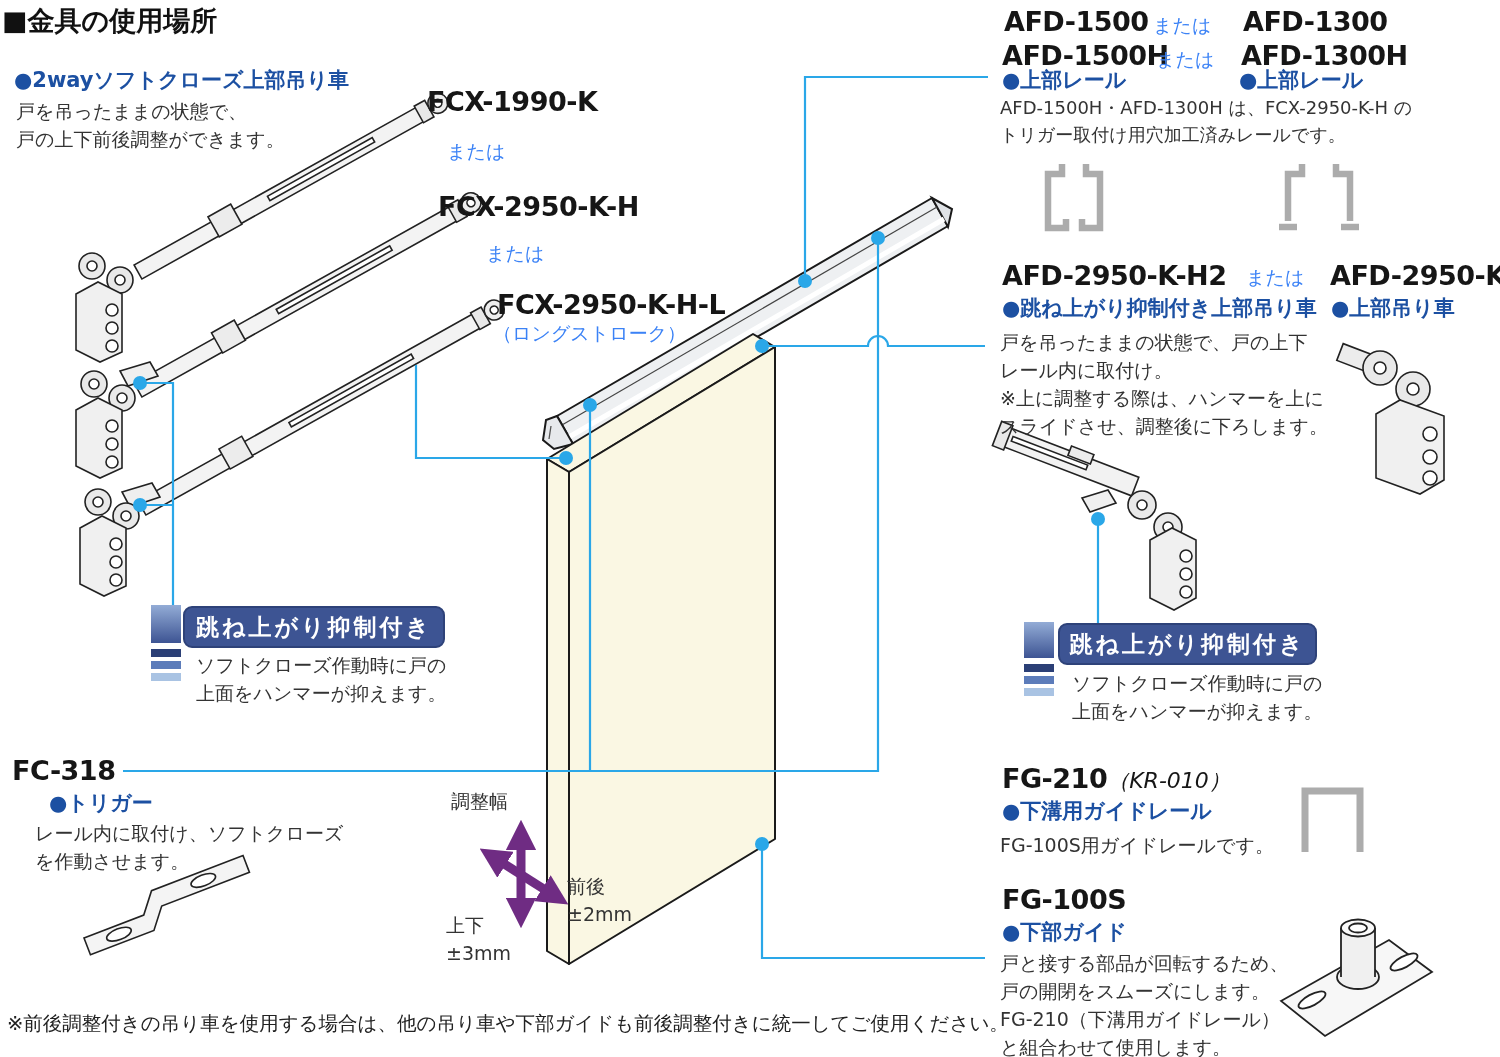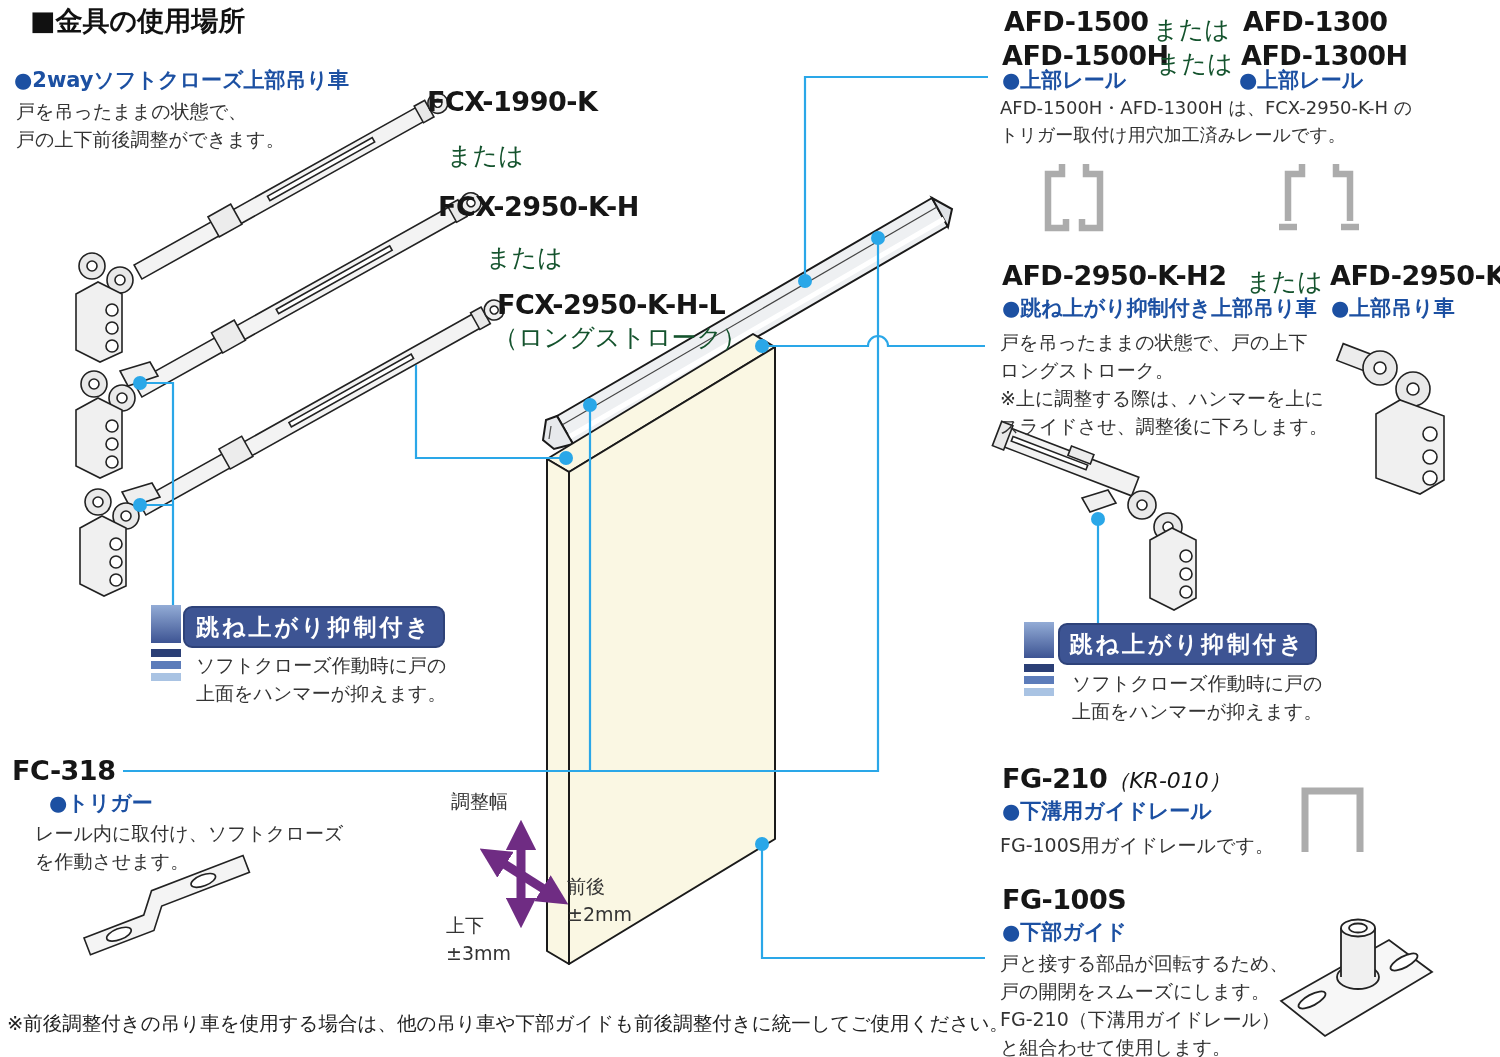--- a/index.html
+++ b/index.html
@@ -14,7 +14,7 @@
   .desc span{display:block;}
   .desc.small{font-size:18px;line-height:27px;}
   .indent{}
-  .title{font-size:27px;font-weight:bold;color:#111;margin-left:28px;}
+  .title{font-size:27px;font-weight:bold;color:#111;}
   .badge{position:absolute;background:#3D5493;border:2.5px solid #2E4279;border-radius:9px;
          color:#fff;font-size:23px;font-weight:bold;letter-spacing:3px;
          display:flex;align-items:center;justify-content:center;}

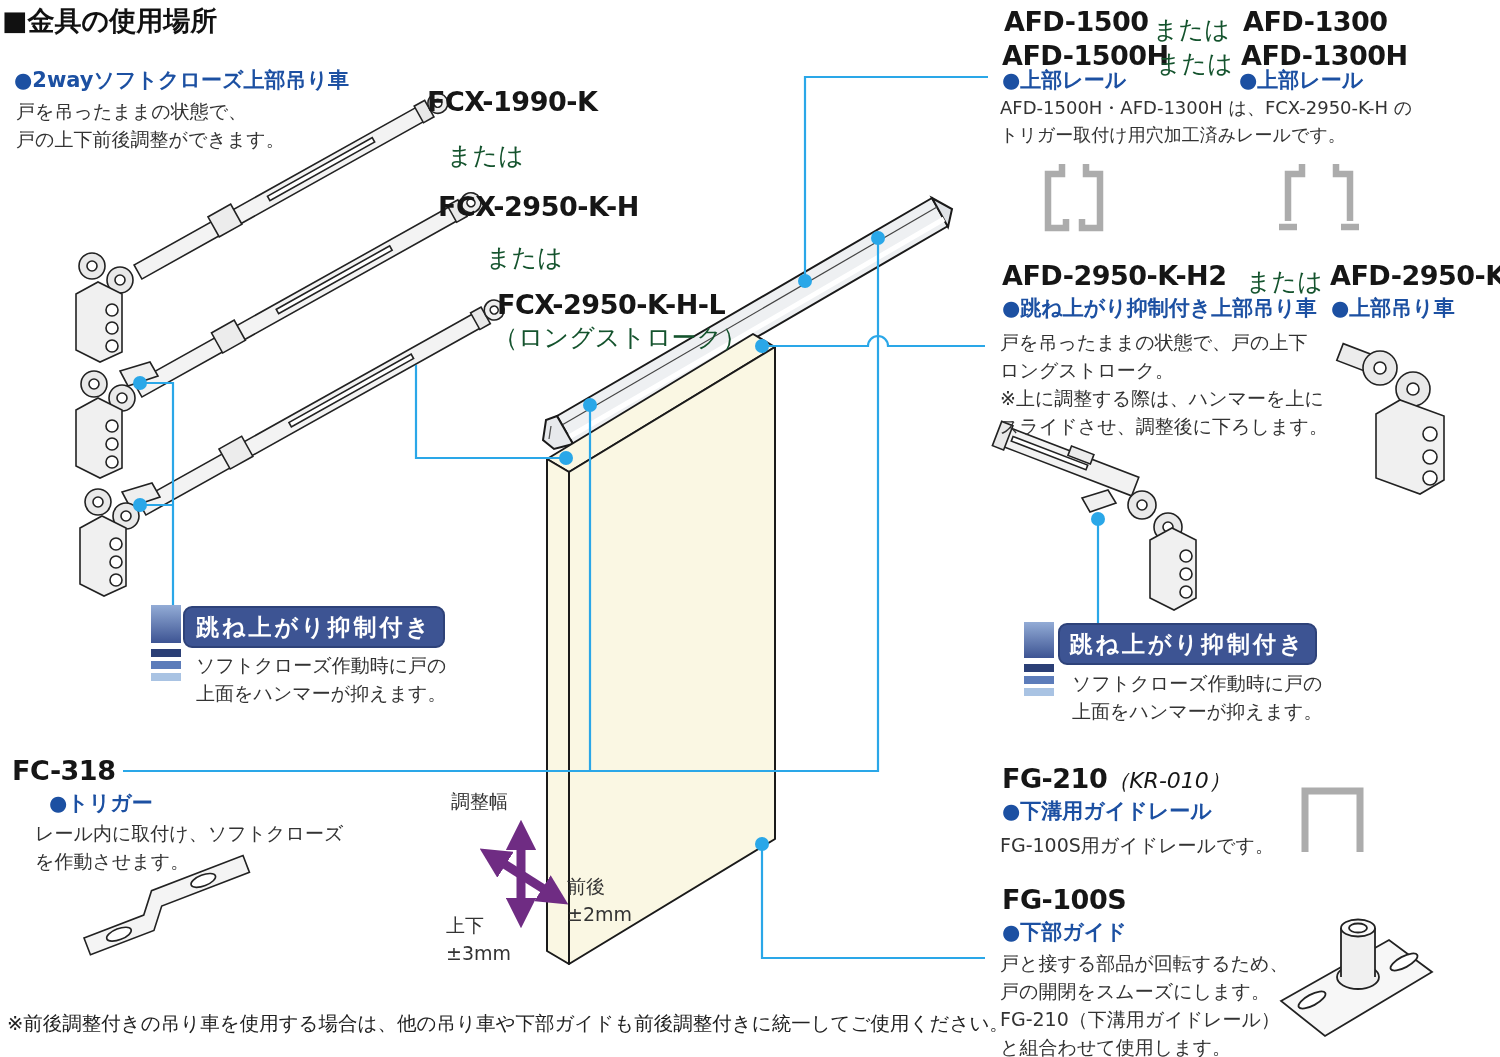--- a/index.html
+++ b/index.html
@@ -8,7 +8,7 @@
   .abs{position:absolute;white-space:nowrap;}
   .code{font-size:27px;font-weight:bold;color:#161616;letter-spacing:-0.5px;}
   .code-sub{font-size:22px;font-weight:normal;color:#161616;font-style:italic;}
-  .or{font-size:25px;color:#14532d;}
+  .or{font-size:19px;color:#3b82f6;}
   .bullet{font-size:21px;font-weight:bold;color:#1C50A2;}
   .desc{font-size:19px;line-height:28px;color:#333;}
   .desc span{display:block;}

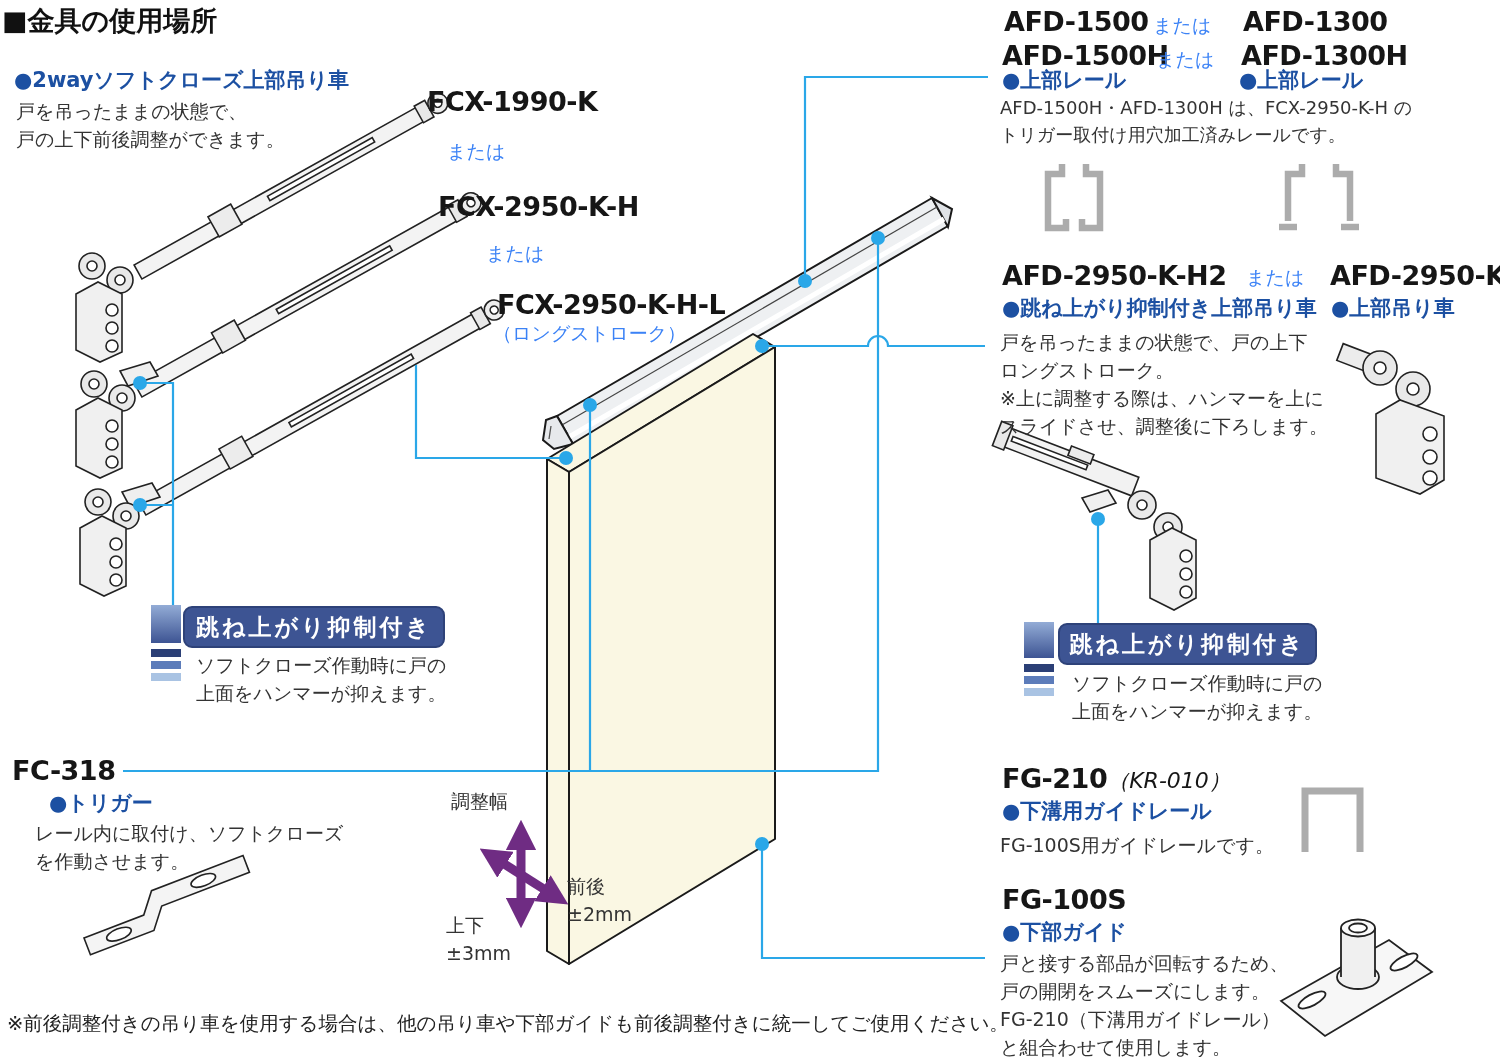--- a/index.html
+++ b/index.html
@@ -233,7 +233,7 @@
 <div class="abs bullet" style="left:1331px;top:294px;">●上部吊り車</div>
 <div class="abs desc" style="left:1000px;top:328px;">
   <span>戸を吊ったままの状態で、戸の上下</span>
-  <span>ロングストローク。</span>
+  <span>レール内に取付け。</span>
   <span>※上に調整する際は、ハンマーを上に</span>
   <span class="indent">スライドさせ、調整後に下ろします。</span>
 </div>

